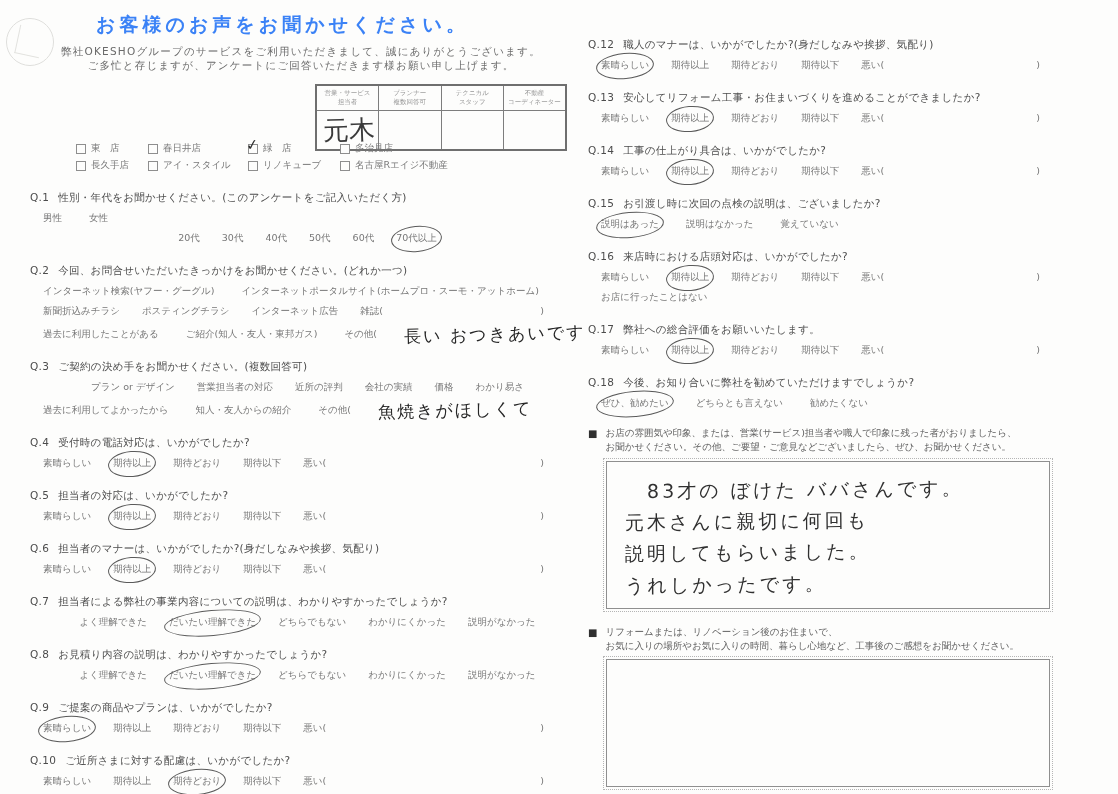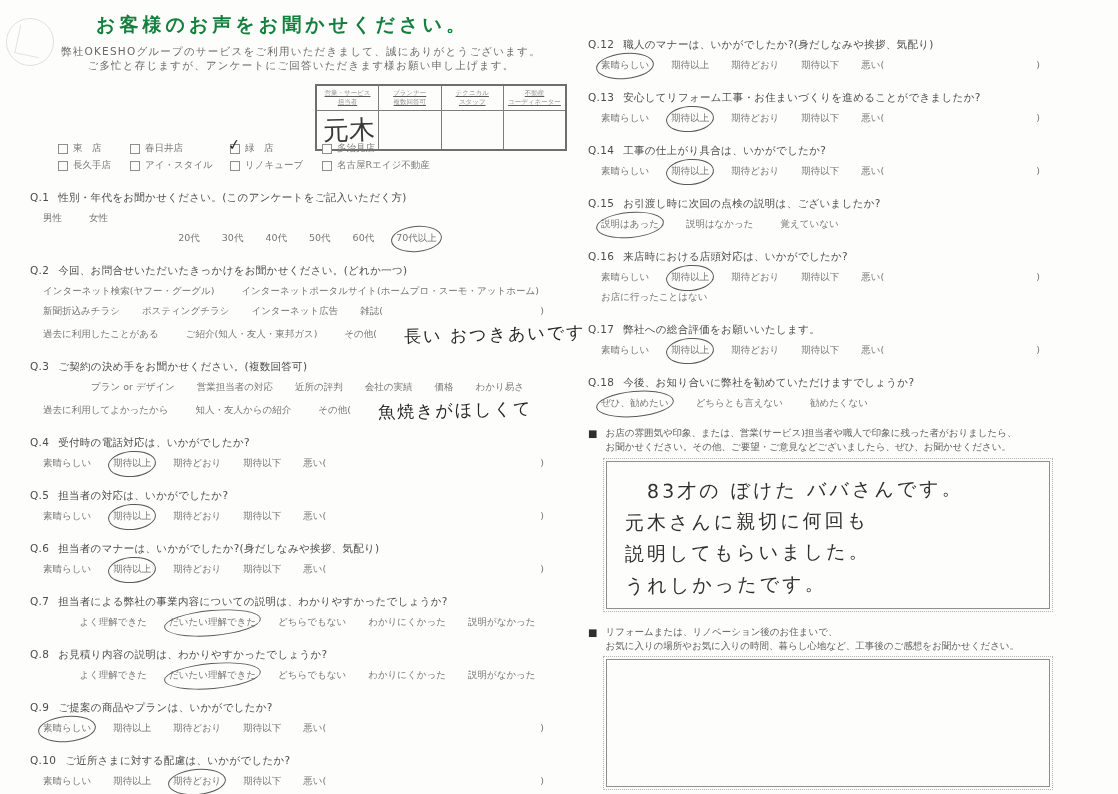--- a/index.html
+++ b/index.html
@@ -14,7 +14,7 @@
   .col-left{position:absolute;left:30px;top:0;width:542px;}
   .col-right{position:absolute;left:588px;top:28px;width:524px;}
 
-  .doc-title{margin:12px 0 0 66px;font-size:19px;font-weight:bold;letter-spacing:4px;color:#15803d;}
+  .doc-title{margin:12px 0 0 66px;font-size:19px;font-weight:bold;letter-spacing:4px;color:#3b82f6;}
   .doc-sub{margin-top:6px;text-align:center;font-size:10.5px;letter-spacing:1.2px;color:#6a6a6a;line-height:1.35;}
 
   table.staff{position:absolute;left:315px;top:84px;width:252px;border-collapse:collapse;table-layout:fixed;}

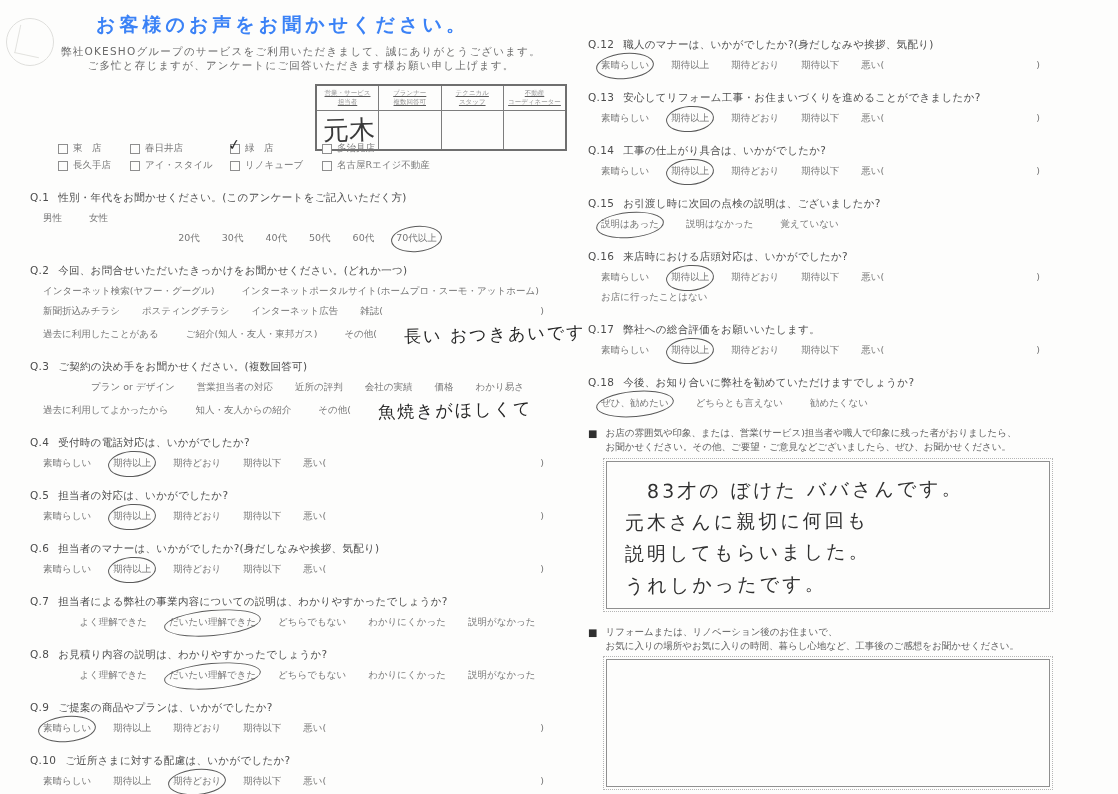--- a/index.html
+++ b/index.html
@@ -19,7 +19,7 @@
 
   table.staff{position:absolute;left:315px;top:84px;width:252px;border-collapse:collapse;table-layout:fixed;}
   table.staff th,table.staff td{border:1px solid #7d7d7d;}
-  table.staff{border:2px solid #6f6f6f;text-decoration:underline;}
+  table.staff{border:2px solid #6f6f6f;}
   table.staff th{height:22px;font-size:6.5px;font-weight:normal;color:#959595;line-height:1.35;text-align:center;padding:1px 0;}
   table.staff td{height:36px;vertical-align:middle;}
   .hw-name{font-size:26px;color:#3a3a3a;padding-left:5px;transform:rotate(-2deg);display:inline-block;line-height:1;}

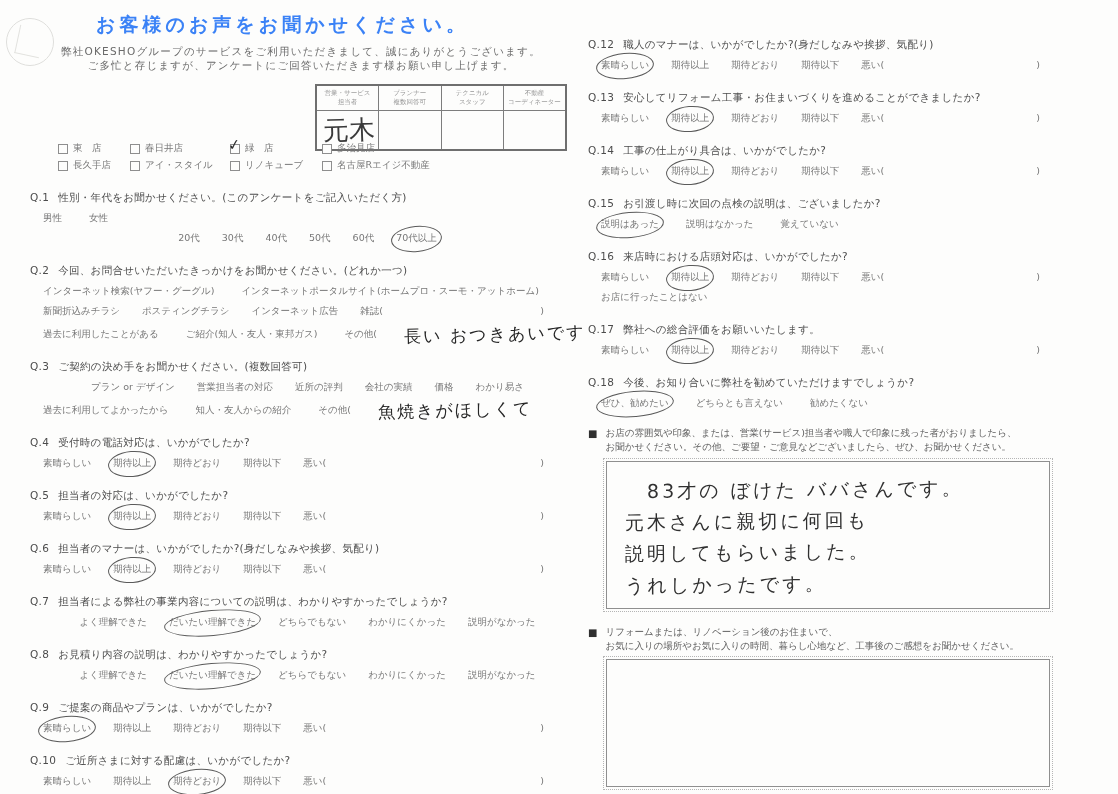--- a/index.html
+++ b/index.html
@@ -27,7 +27,7 @@
   .stores{margin:70px 0 0 28px;}
   .store-row{display:flex;align-items:center;font-size:9.5px;color:#787878;margin-bottom:4px;}
   .store-item{display:flex;align-items:center;gap:5px;}
-  .store-row .store-item:nth-child(1){width:72px;}
+  .store-row .store-item:nth-child(1){width:72px;margin-left:18px;}
   .store-row .store-item:nth-child(2){width:100px;}
   .store-row .store-item:nth-child(3){width:92px;}
   .cbx{position:relative;display:inline-block;width:8px;height:8px;border:1px solid #8e8e8e;background:#fdfdfc;flex:none;}

